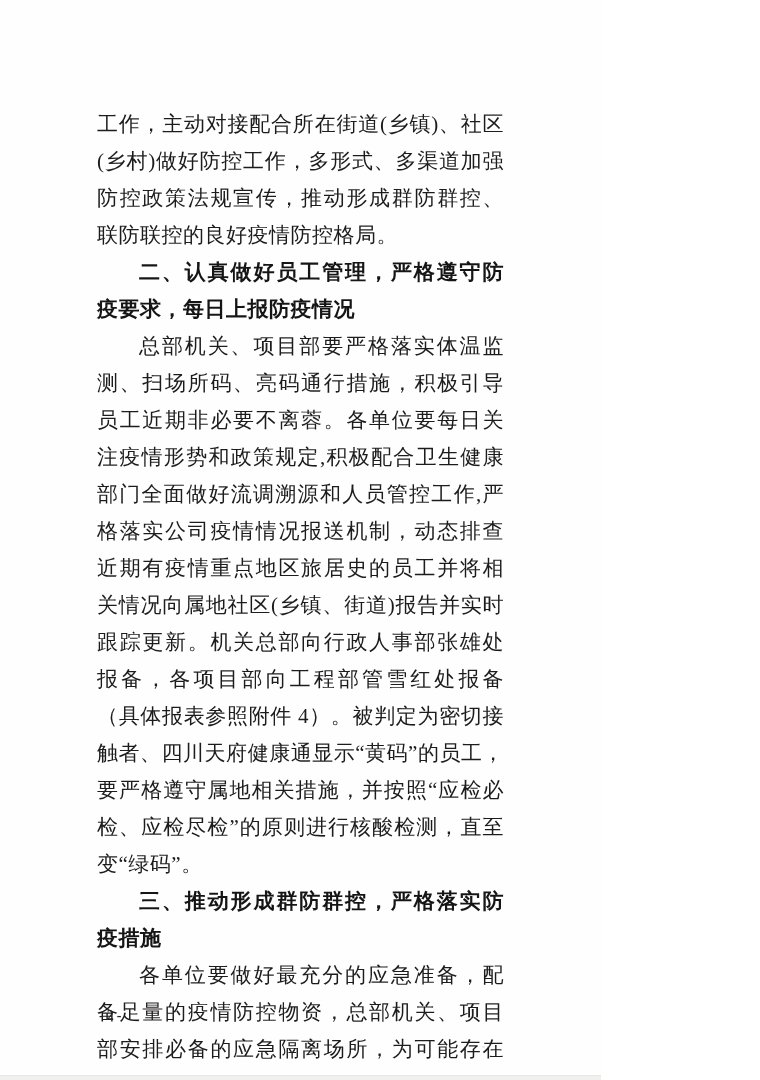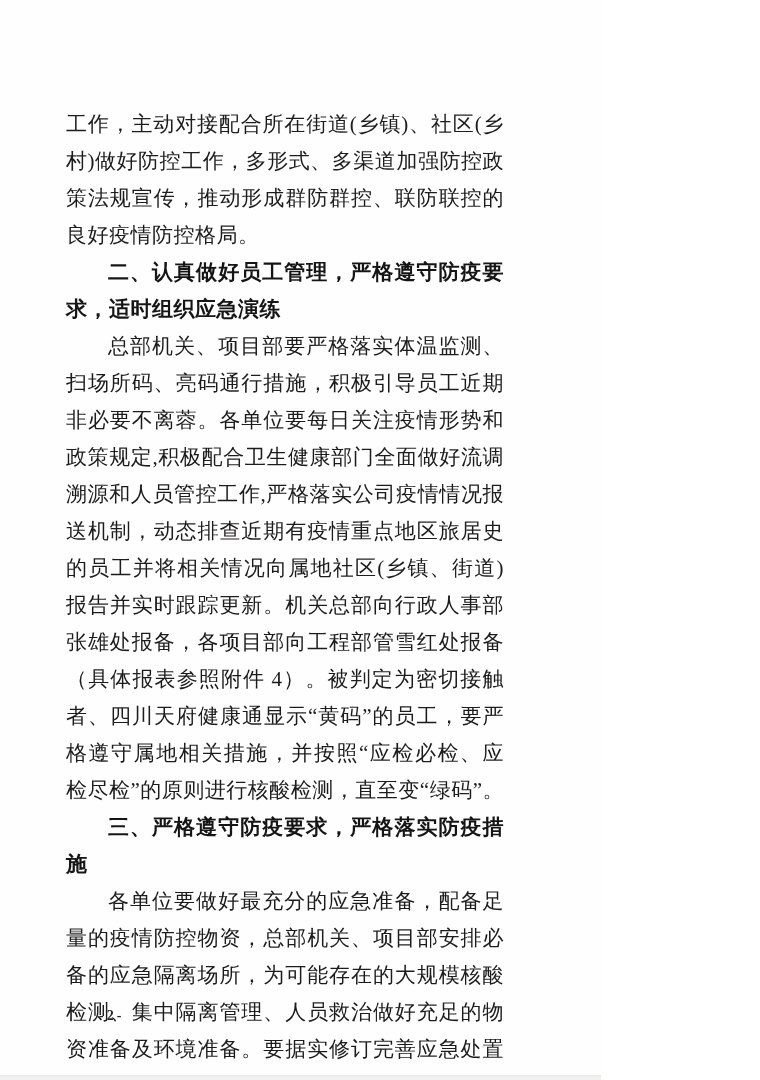--- a/index.html
+++ b/index.html
@@ -13,7 +13,7 @@
     height: 1080px;
     background: #fffefe;
     box-sizing: border-box;
-    padding: 106px 97px 0 66px;
+    padding: 106px 97px 0 97px;
     overflow: hidden;
     font-family: "Liberation Serif", "DejaVu Serif", serif;
     color: #1d1c1c;

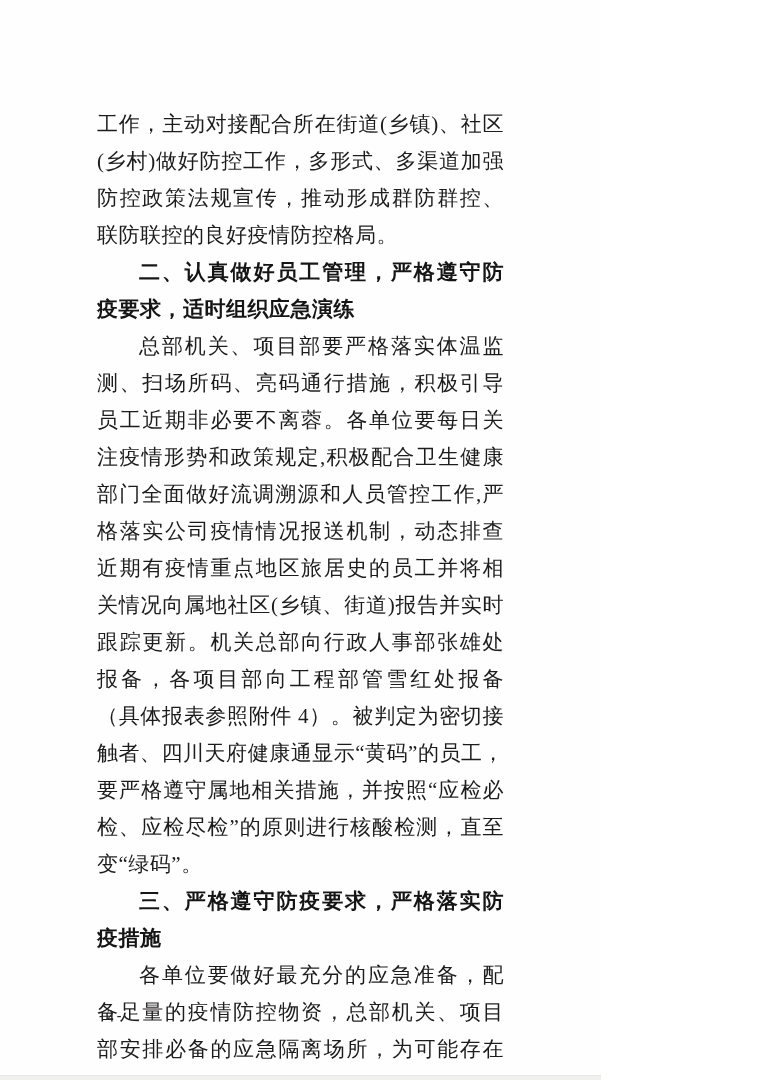--- a/index.html
+++ b/index.html
@@ -74,7 +74,7 @@
 
     <p class="continuation">工作，主动对接配合所在街道(乡镇)、社区(乡村)做好防控工作，多形式、多渠道加强防控政策法规宣传，推动形成群防群控、联防联控的良好疫情防控格局。</p>
 
-    <p class="heading">二、认真做好员工管理，严格遵守防疫要求，适时组织应急演练</p>
+    <p class="heading">二、认真做好员工管理，严格遵守防疫要求，每日上报防疫情况</p>
 
     <p>总部机关、项目部要严格落实体温监测、扫场所码、亮码通行措施，积极引导员工近期非必要不离蓉。各单位要每日关注疫情形势和政策规定,积极配合卫生健康部门全面做好流调溯源和人员管控工作,严格落实公司疫情情况报送机制，动态排查近期有疫情重点地区旅居史的员工并将相关情况向属地社区(乡镇、街道)报告并实时跟踪更新。机关总部向行政人事部张雄处报备，各项目部向工程部管雪红处报备（具体报表参照附件 4）。被判定为密切接触者、四川天府健康通显示“黄码”的员工，要严格遵守属地相关措施，并按照“应检必检、应检尽检”的原则进行核酸检测，直至变“绿码”。</p>
 

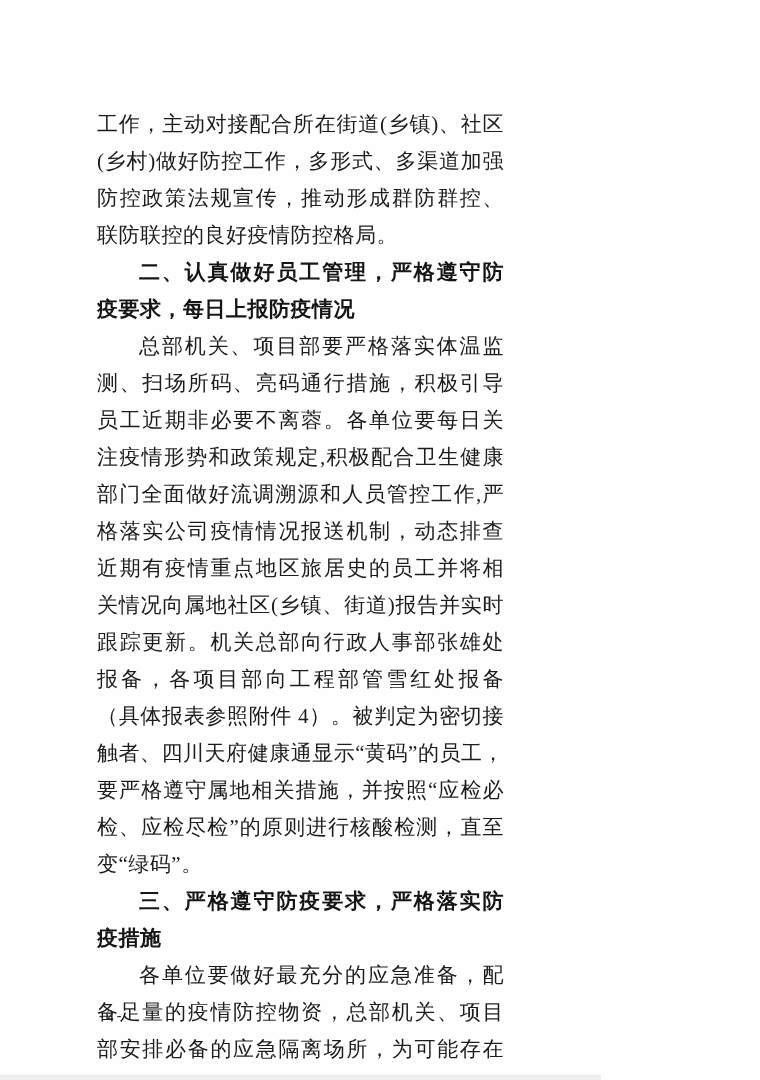--- a/index.html
+++ b/index.html
@@ -78,7 +78,7 @@
 
     <p>总部机关、项目部要严格落实体温监测、扫场所码、亮码通行措施，积极引导员工近期非必要不离蓉。各单位要每日关注疫情形势和政策规定,积极配合卫生健康部门全面做好流调溯源和人员管控工作,严格落实公司疫情情况报送机制，动态排查近期有疫情重点地区旅居史的员工并将相关情况向属地社区(乡镇、街道)报告并实时跟踪更新。机关总部向行政人事部张雄处报备，各项目部向工程部管雪红处报备（具体报表参照附件 4）。被判定为密切接触者、四川天府健康通显示“黄码”的员工，要严格遵守属地相关措施，并按照“应检必检、应检尽检”的原则进行核酸检测，直至变“绿码”。</p>
 
-    <p class="heading">三、严格遵守防疫要求，严格落实防疫措施</p>
+    <p class="heading">三、推动形成群防群控，严格落实防疫措施</p>
 
     <p>各单位要做好最充分的应急准备，配备足量的疫情防控物资，总部机关、项目部安排必备的应急隔离场所，为可能存在的大规模核酸检测、集中隔离管理、人员救治做好充足的物资准备及环境准备。要据实修订完善应急处置预案，适时组织应急演练，增强处置突发疫情的能力。各单位要严格遵守“非必要不举办”、“谁主办谁负责”原则，落实早发现、早报告、早隔离、早治疗的“四早”措施，做到行程必查、核酸必做、</p>
 

